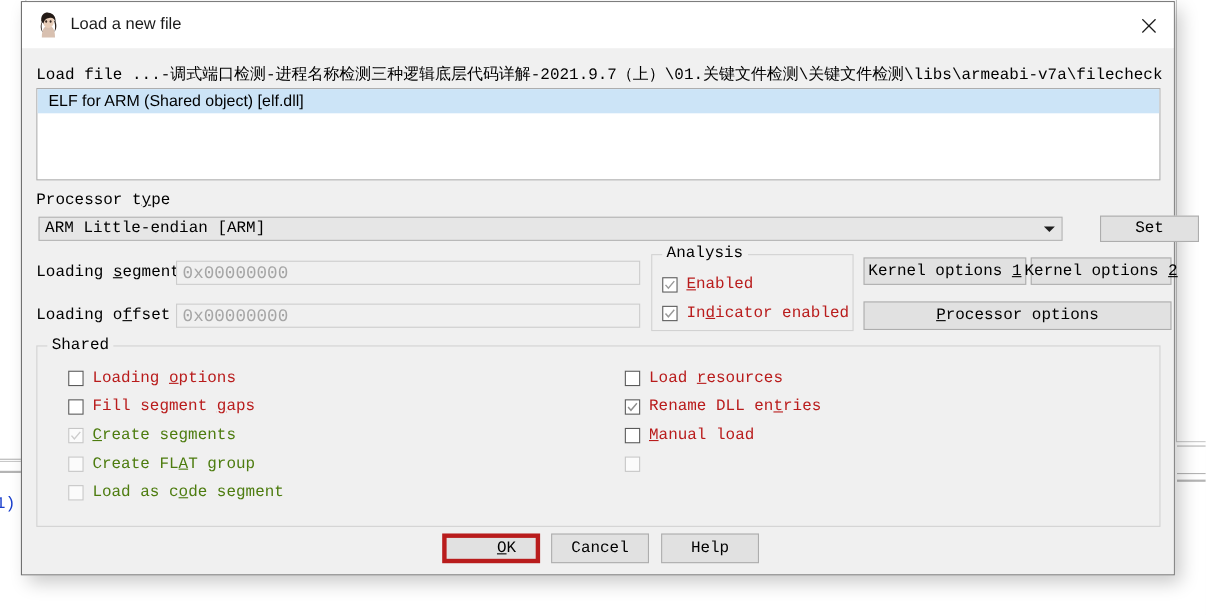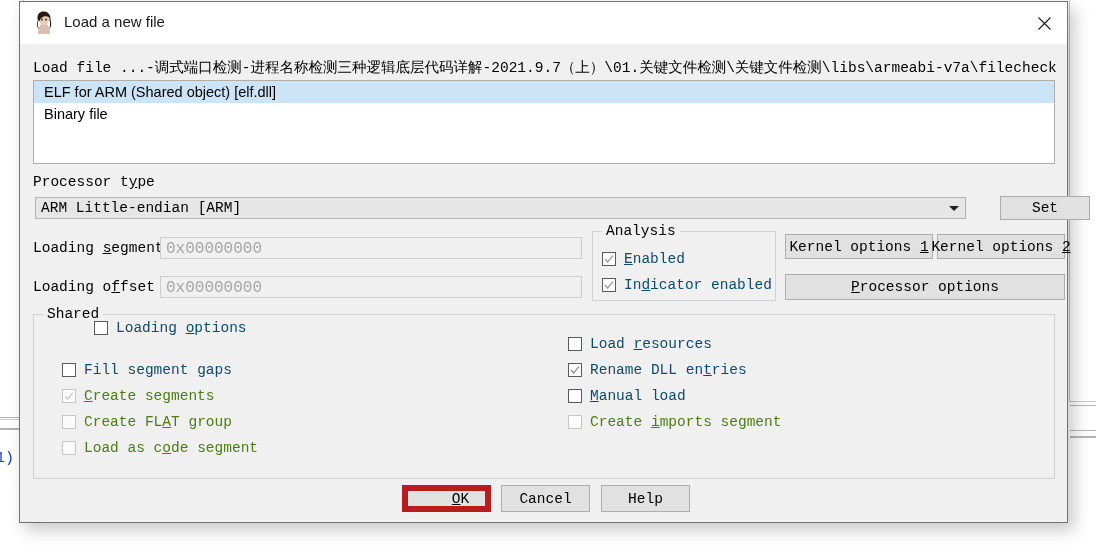--- a/index.html
+++ b/index.html
@@ -255,7 +255,6 @@
 
       <div class="listbox">
         <div class="list-item sel">ELF for ARM (Shared object) [elf.dll]</div>
-        <div class="list-item">Binary file</div>
       </div>
 
       <div class="lbl-proc mono"><span>Processor t</span><u>y</u><span>pe</span></div>

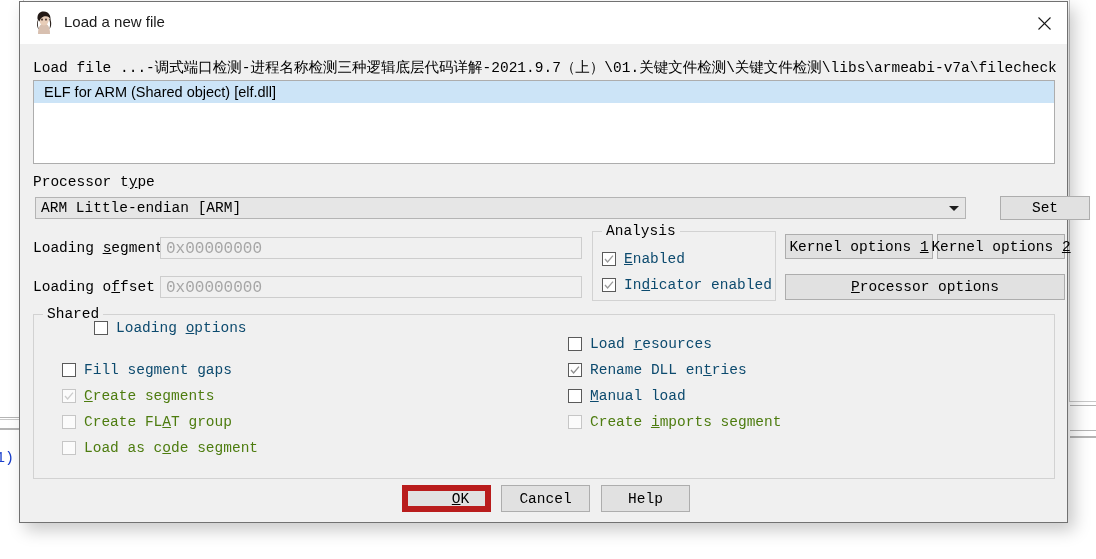--- a/index.html
+++ b/index.html
@@ -199,7 +199,7 @@
     margin-left: 8px;
     font-family: "Liberation Mono", monospace;
     font-size: 14.5px;
-    color: #0c4a6e;
+    color: #b91c1c;
     white-space: pre;
   }
   .cb.disabled .txt { color: #4d7c0f; }

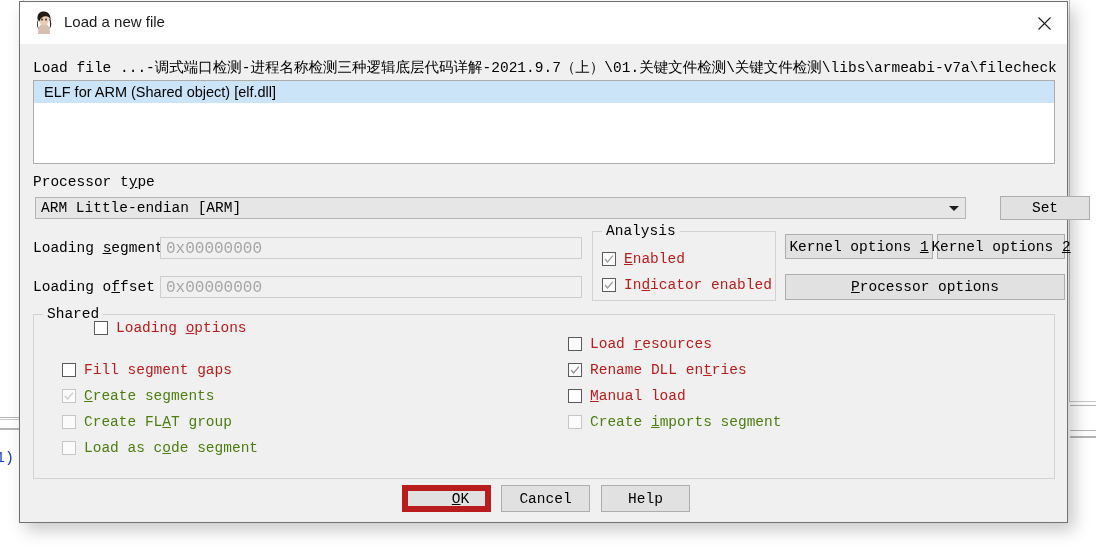--- a/index.html
+++ b/index.html
@@ -317,7 +317,7 @@
       <div class="group" style="left:13px; top:270px; width:1022px; height:165px;">
         <span class="gtitle">Shared</span>
 
-        <div class="cb" style="left:28px; top:4px;margin-left:32px;">
+        <div class="cb" style="left:28px; top:20px;">
           <span class="box"></span>
           <span class="txt"><span>Loading </span><u>o</u><span>ptions</span></span>
         </div>

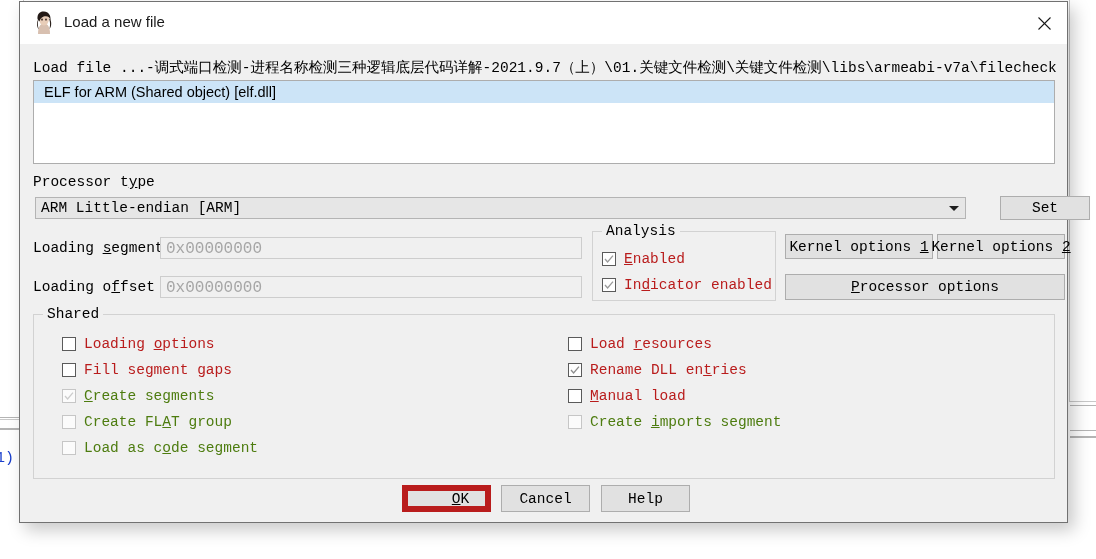--- a/index.html
+++ b/index.html
@@ -367,7 +367,6 @@
 
         <div class="cb disabled" style="left:534px; top:98px;">
           <span class="box"></span>
-          <span class="txt"><span>Create </span><u>i</u><span>mports segment</span></span>
         </div>
       </div>
 

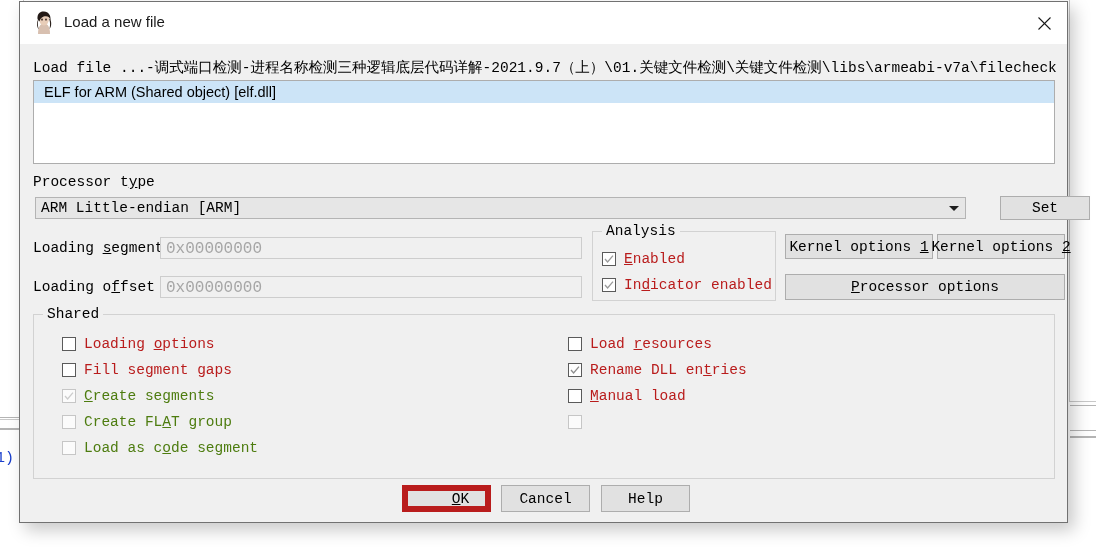--- a/index.html
+++ b/index.html
@@ -139,7 +139,7 @@
     cursor: default;
   }
   .btn.default {
-    border: 6px solid #b91c1c;
+    border: 4px solid #b91c1c;
     background: #e1e1e1;
     padding-left: 28px;
   }

